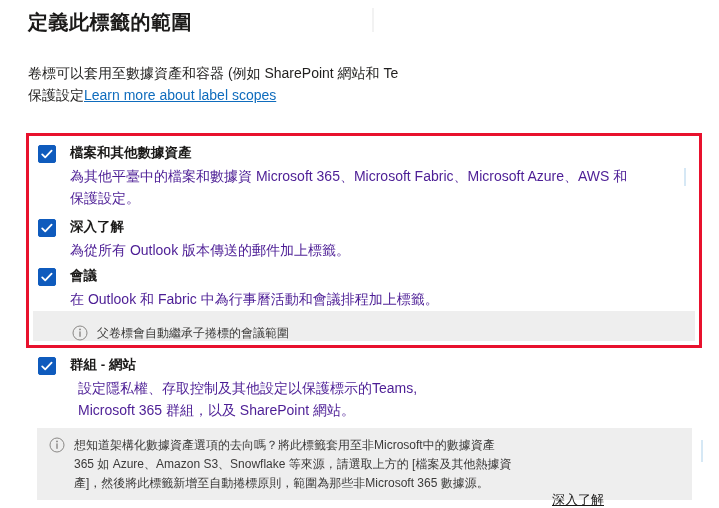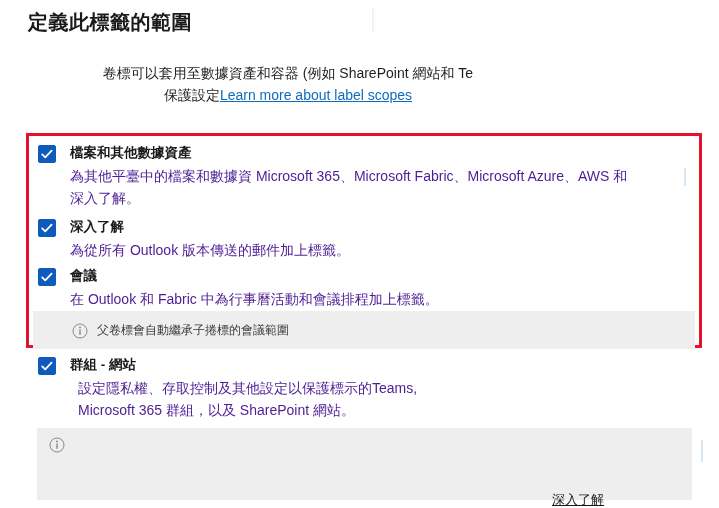--- a/index.html
+++ b/index.html
@@ -43,7 +43,6 @@
     font-size: 14px;
     line-height: 22px;
     color: #201f1e;
-    text-align: center;
   }
   .intro .ln { display: block; white-space: nowrap; }
   .inline-link {

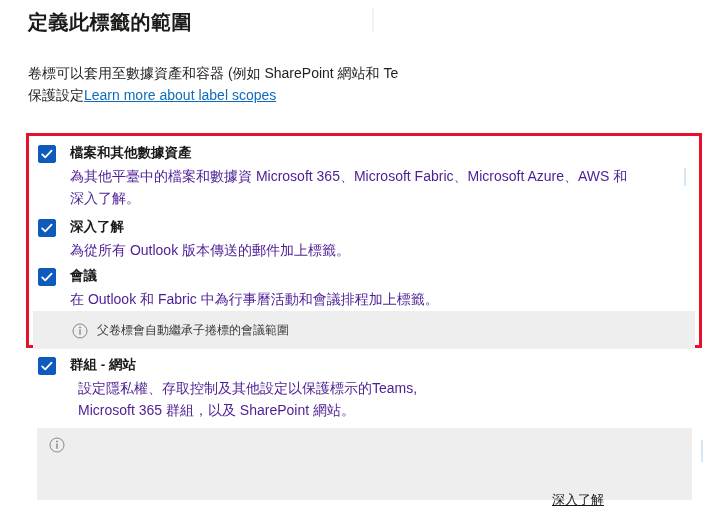--- a/index.html
+++ b/index.html
@@ -181,7 +181,7 @@
     <span class="chk-title">檔案和其他數據資產</span>
     <span class="chk-desc">
       <span class="ln">為其他平臺中的檔案和數據資  Microsoft 365、Microsoft Fabric、Microsoft Azure、AWS 和</span>
-      <span class="ln">深入了解。</span>
+      <span class="ln">保護設定。</span>
     </span>
   </div>
 

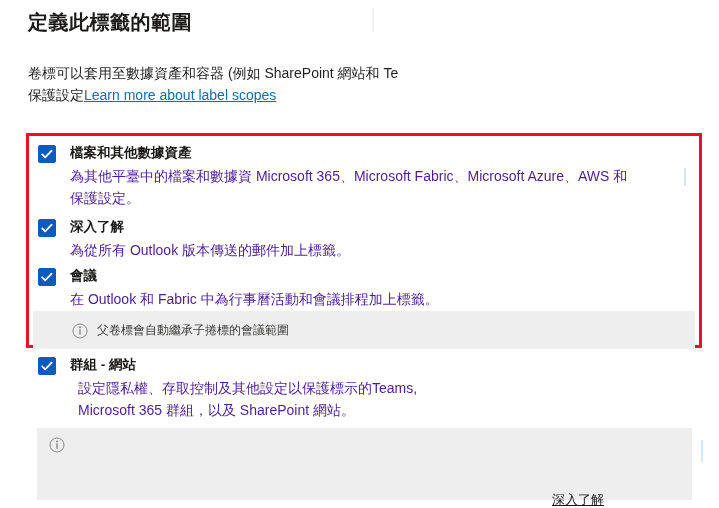--- a/index.html
+++ b/index.html
@@ -126,8 +126,8 @@
     left: 33px;
     top: 311px;
     width: 662px;
-    height: 38px;
-    align-items: center;
+    height: 30px;
+    align-items: flex-end;
     padding-top: 0;
     padding-bottom: 0;
     padding-left: 39px;

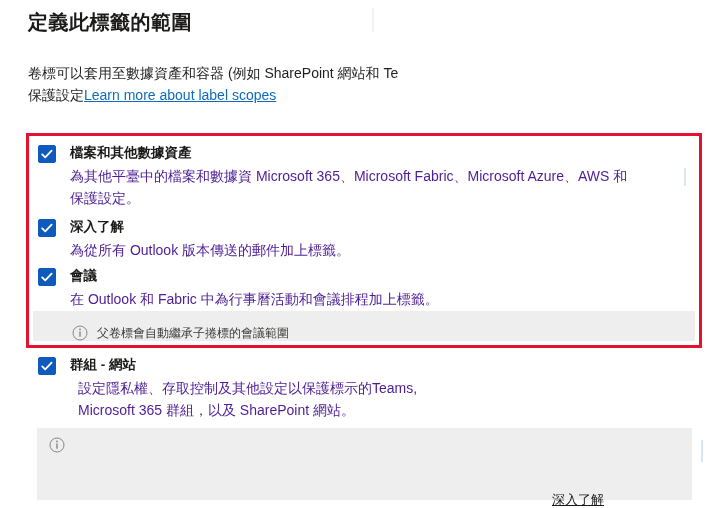--- a/index.html
+++ b/index.html
@@ -243,6 +243,11 @@
         <rect x="7.3" y="6.4" width="1.4" height="5.4" fill="#8a8886"></rect>
       </svg>
     </span>
+    <span class="infobar-text">
+      <span class="ln">想知道架構化數據資產選項的去向嗎？將此標籤套用至非Microsoft中的數據資產</span>
+      <span class="ln">365 如 Azure、Amazon S3、Snowflake 等來源，請選取上方的 [檔案及其他熱據資</span>
+      <span class="ln">產]，然後將此標籤新增至自動捲標原則，範圍為那些非Microsoft 365 數據源。</span>
+    </span>
   </div>
 
   <a class="deep-link" href="#">深入了解</a>

